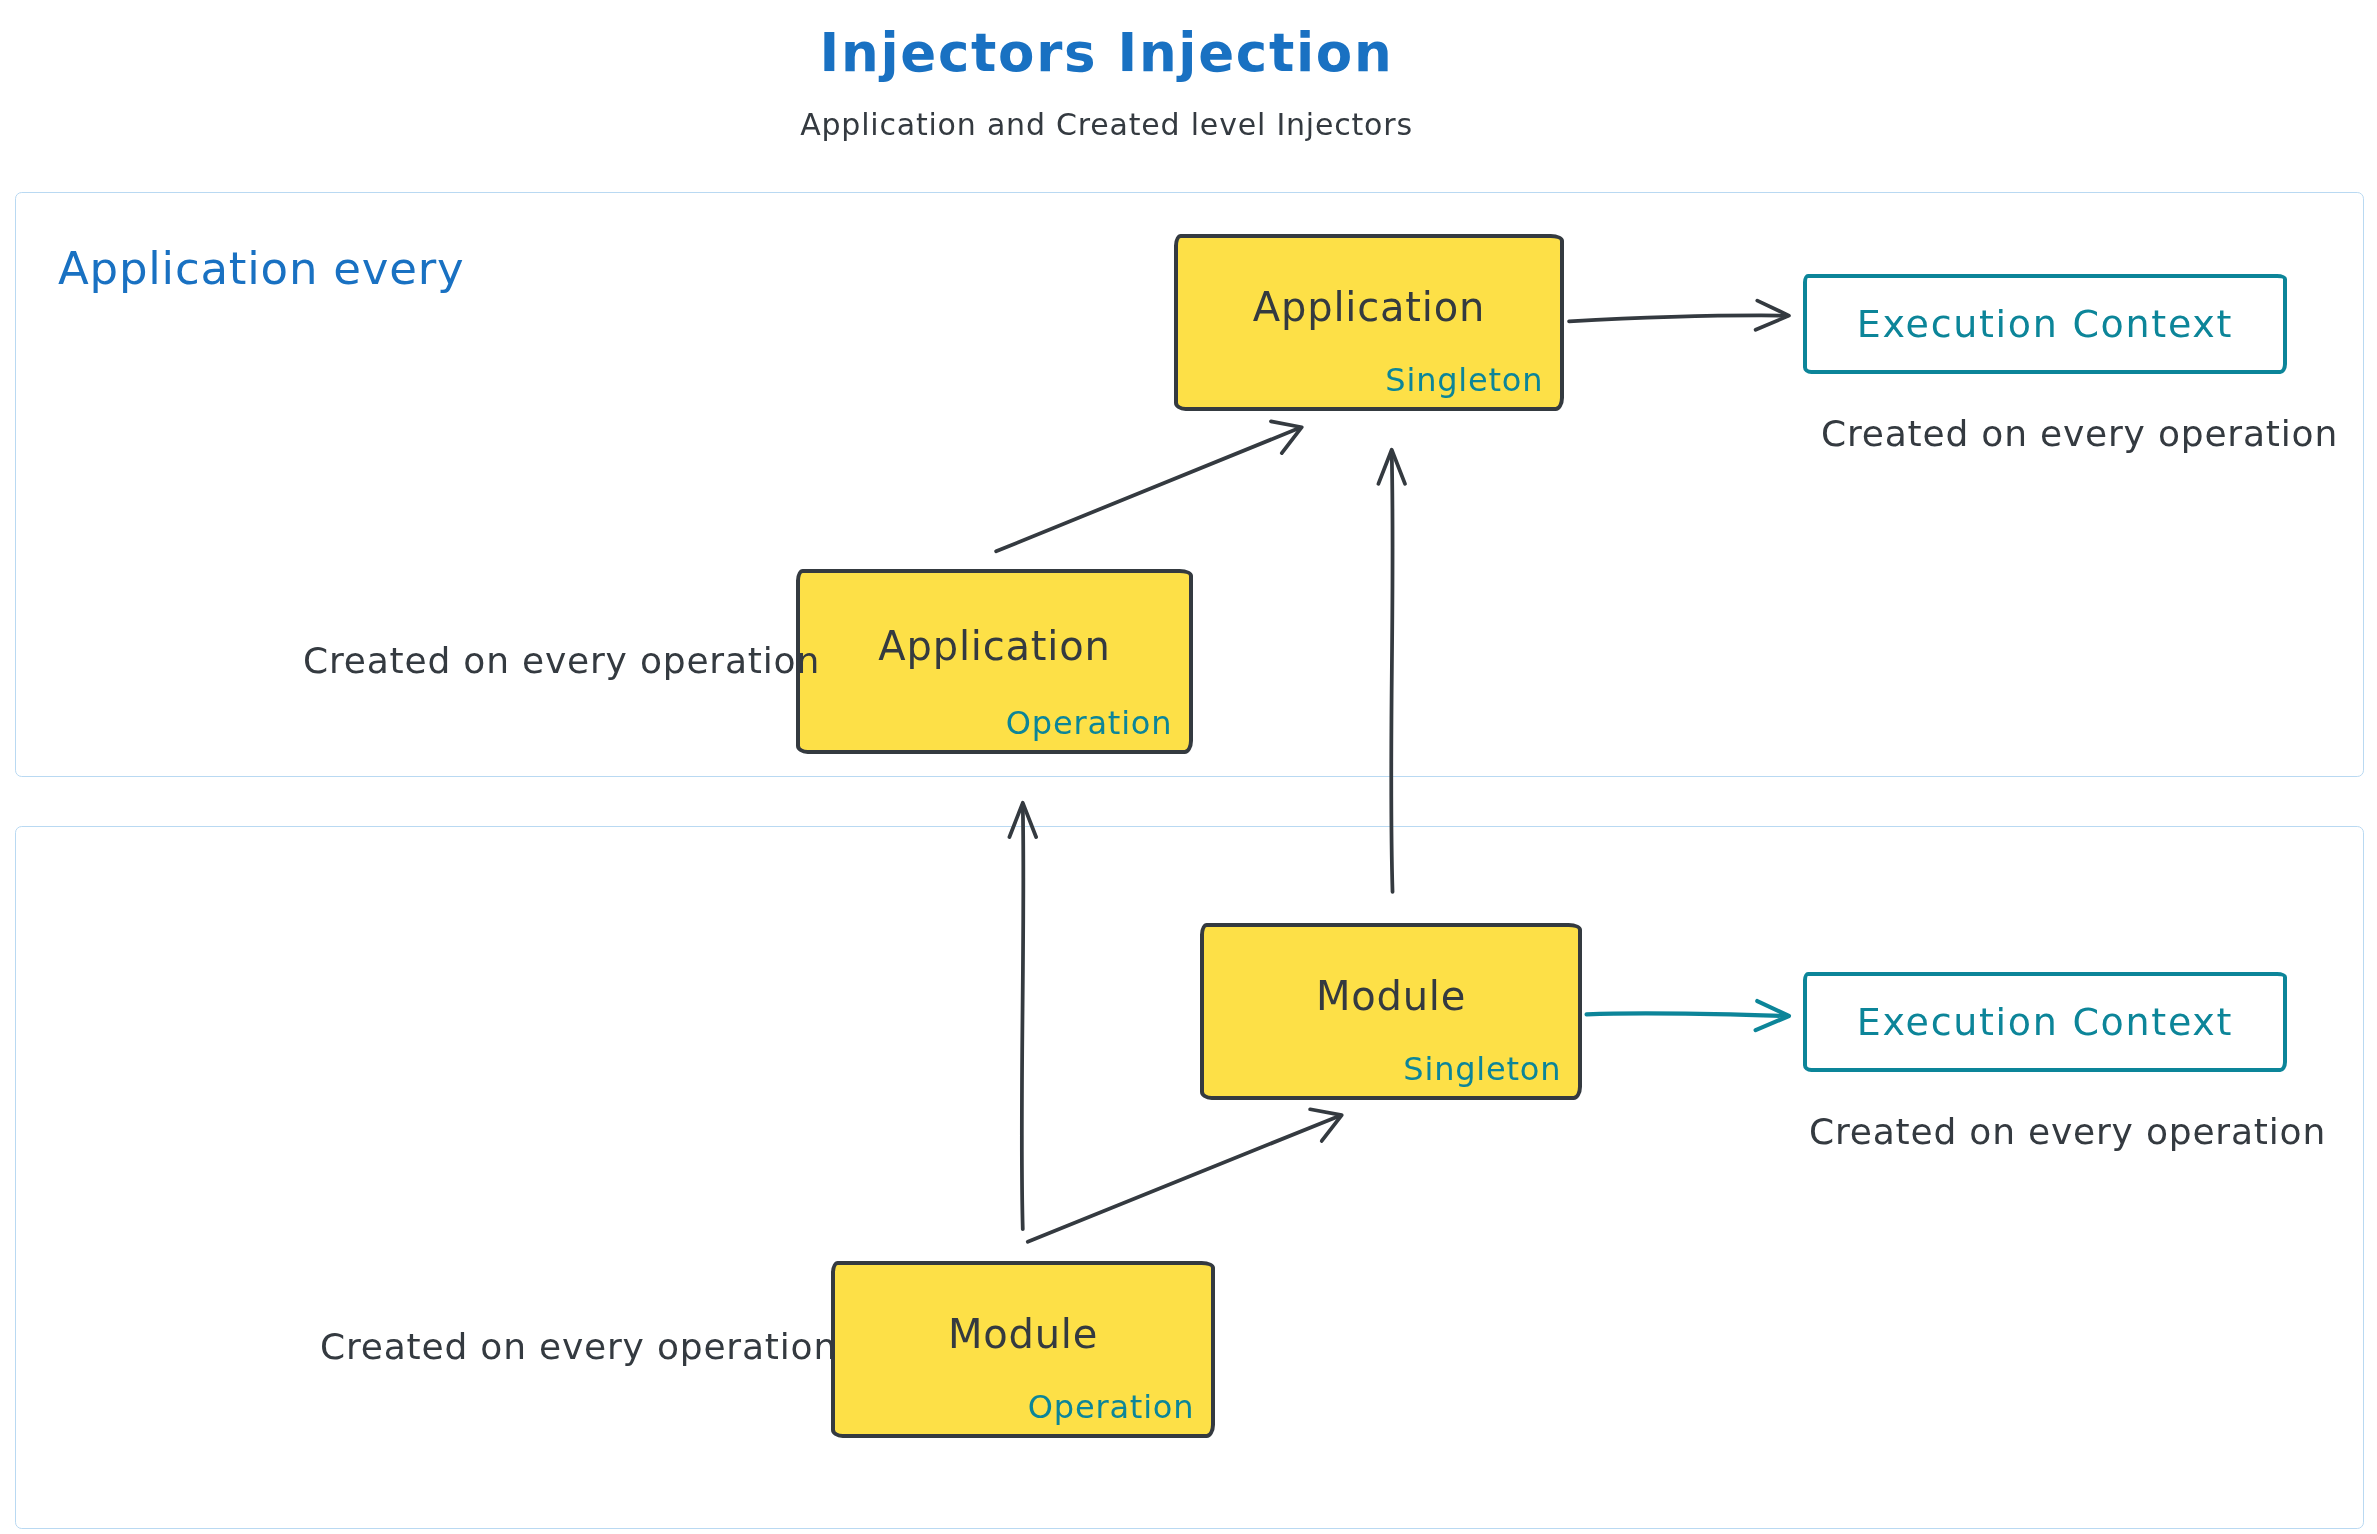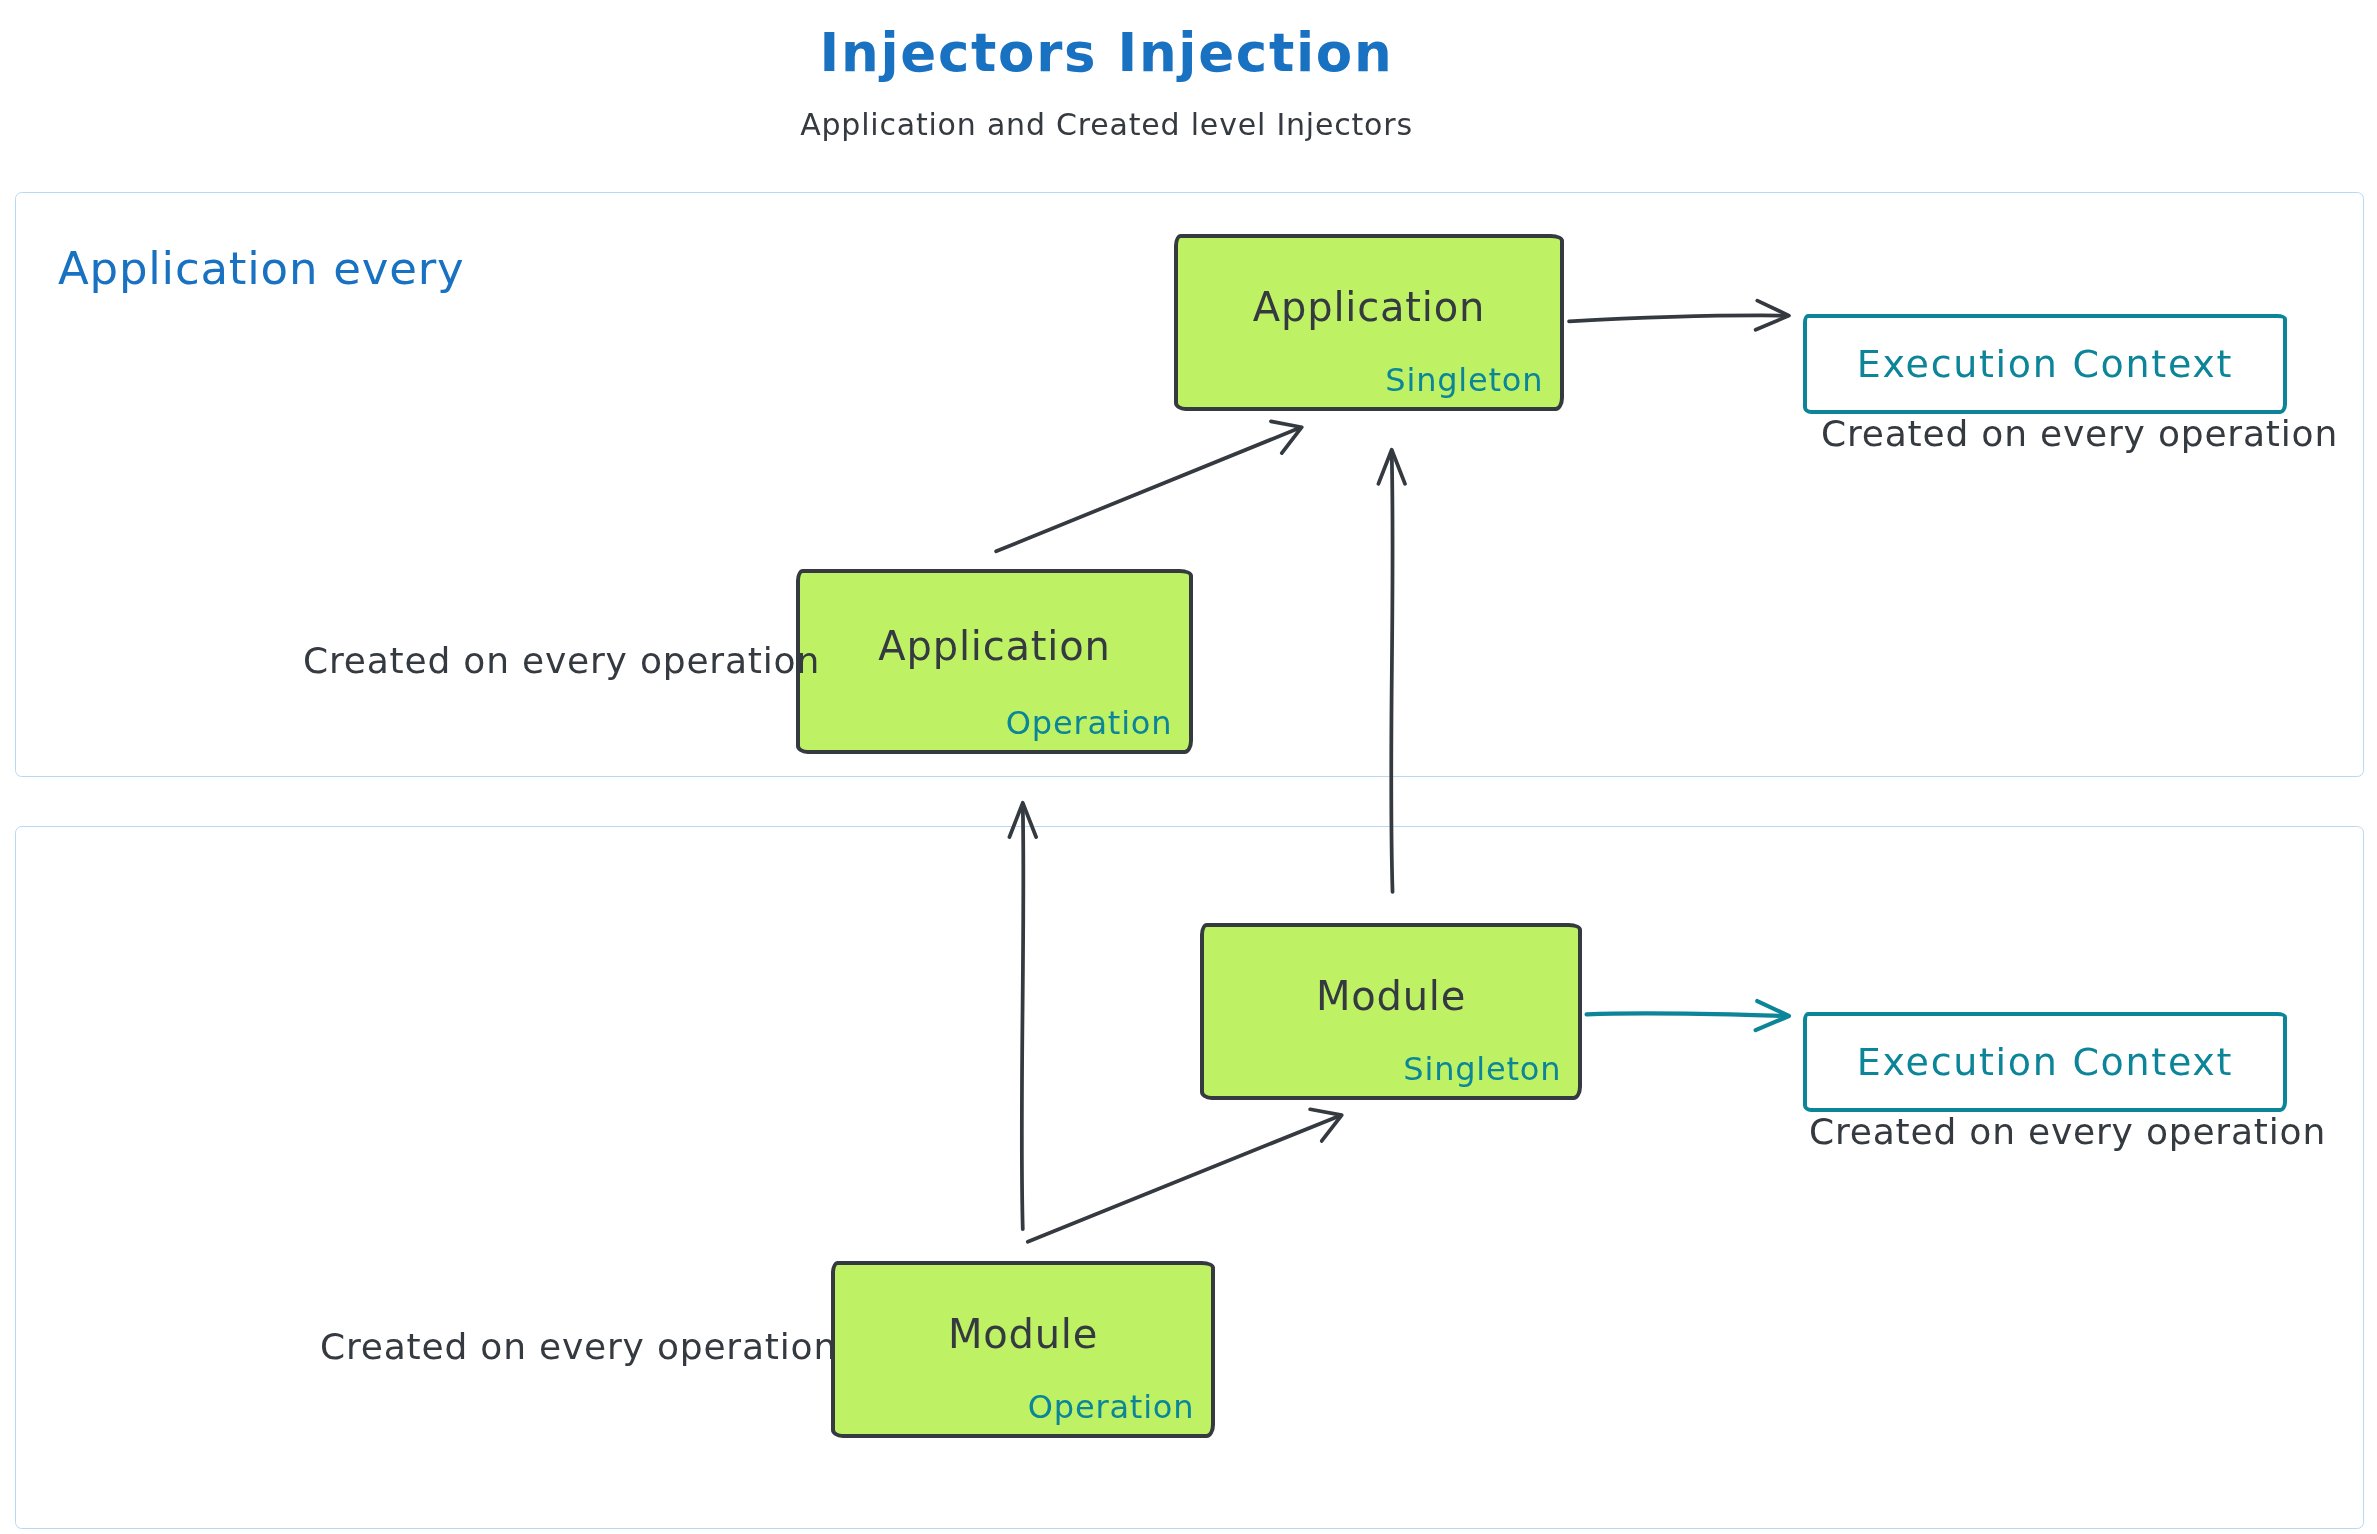--- a/index.html
+++ b/index.html
@@ -47,7 +47,7 @@
   .sketch-box {
     border: 4.2px solid #343a40;
     border-radius: 6.7px 13.3px 8.3px 11.7px / 11.7px 6.7px 13.3px 8.3px;
-    background: #bef264;
+    background: #fde047;
     display: flex;
     flex-direction: column;
     box-sizing: border-box;

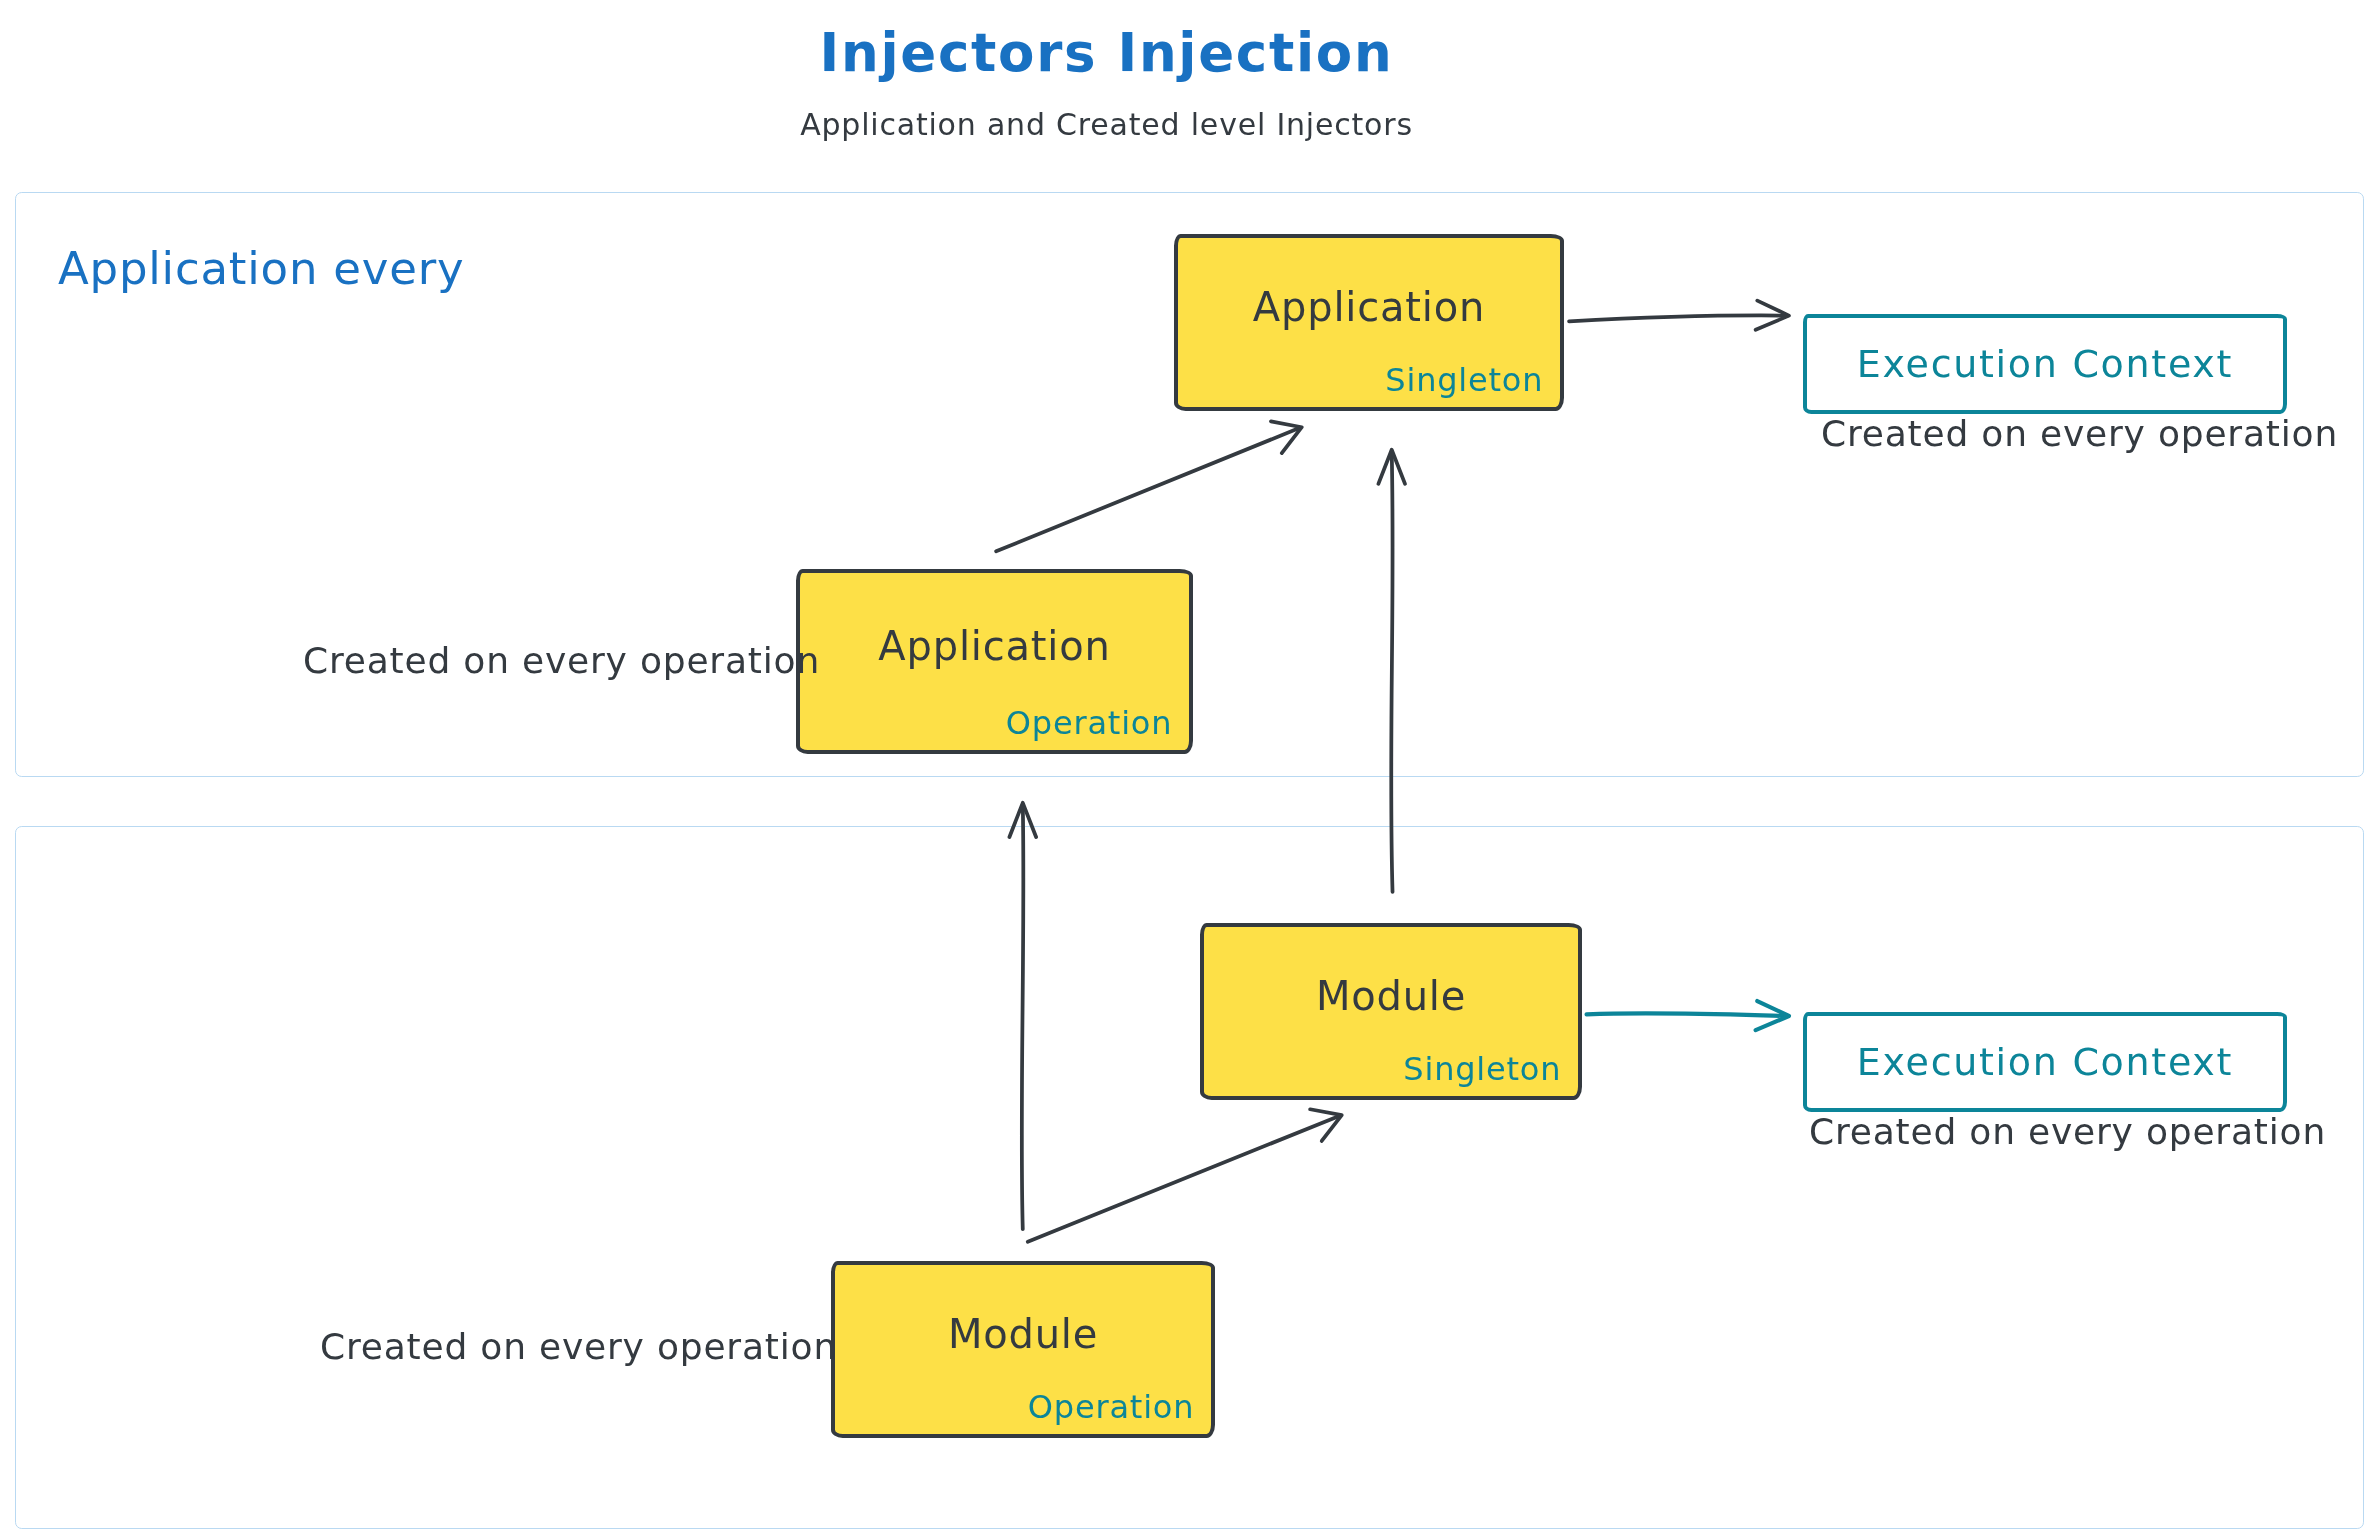--- a/index.html
+++ b/index.html
@@ -81,7 +81,6 @@
     color: #0c8599;
     letter-spacing: 1.7px;
     box-sizing: border-box;
-    margin-top: 40px;
   }
 
   .note-text {

